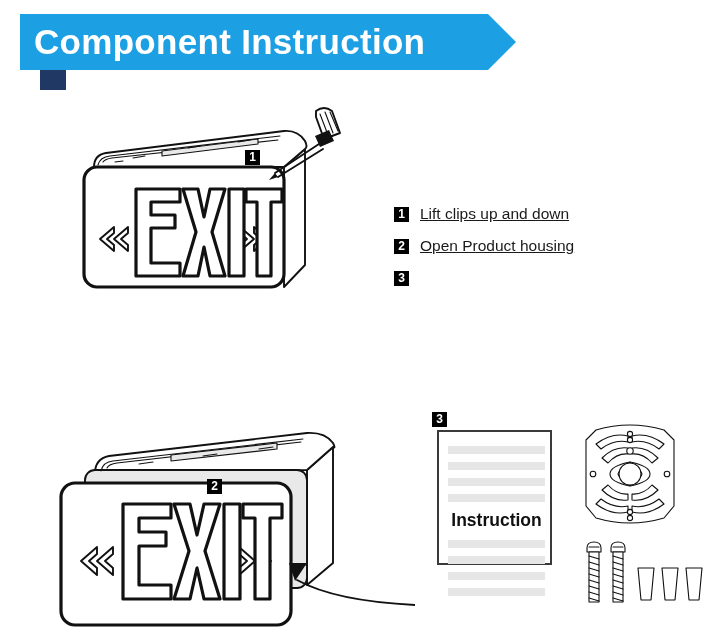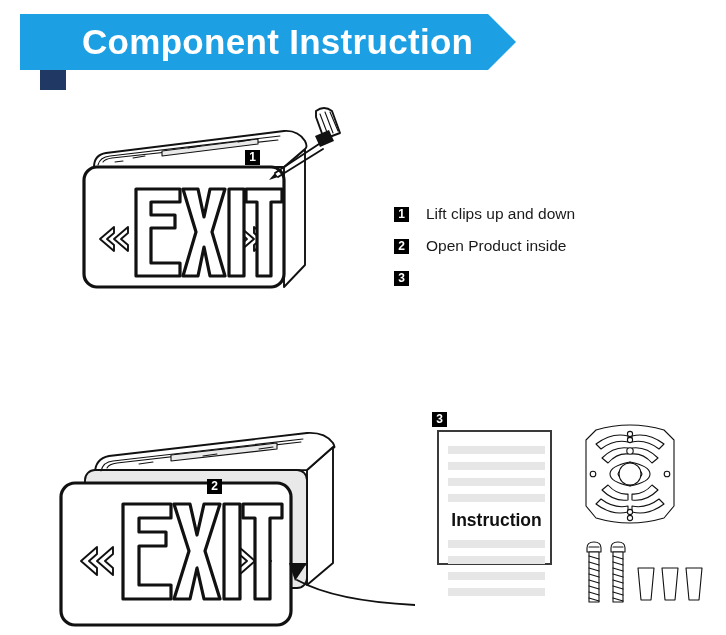--- a/index.html
+++ b/index.html
@@ -37,7 +37,6 @@
     font-weight: bold;
     letter-spacing: 0.3px;
     white-space: nowrap;
-    margin-left: 48px;
   }
 
   

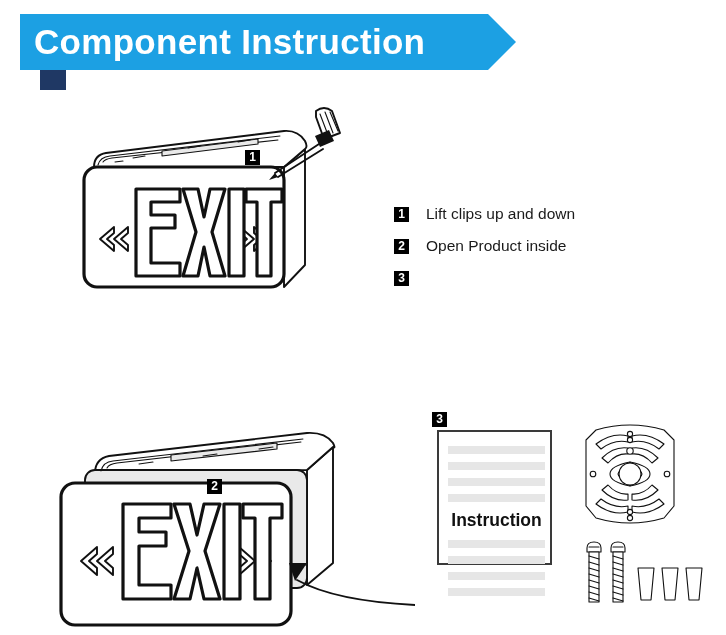--- a/index.html
+++ b/index.html
@@ -65,10 +65,11 @@
     flex: 0 0 auto;
   }
   .step-text {
-    margin-left: 17px;
+    margin-left: 11px;
     font-size: 15.5px;
     color: #1a1a1a;
     white-space: nowrap;
+    text-decoration: underline;
   }
 
   

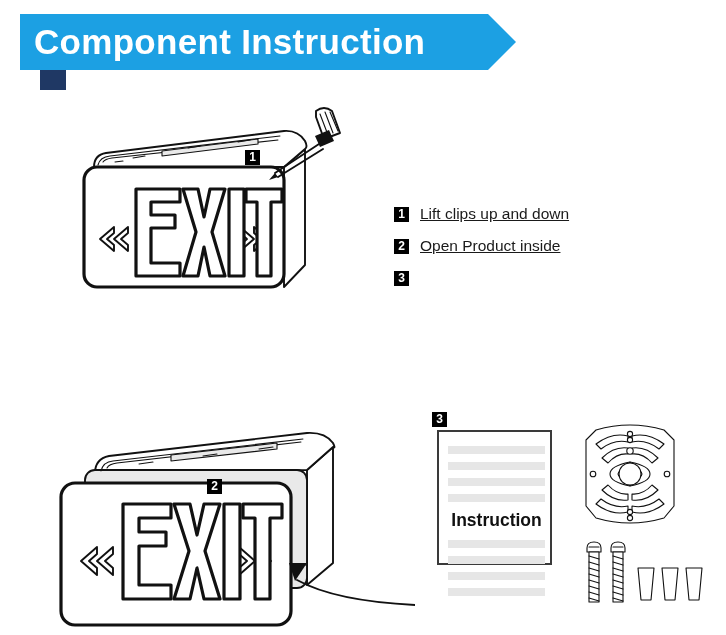--- a/index.html
+++ b/index.html
@@ -207,7 +207,7 @@
 
   <div class="step-row">
     <span class="badge">2</span>
-    <span class="step-text">Open Product inside</span>
+    <span class="step-text">Open Product housing</span>
   </div>
 
   <div class="step-row">

